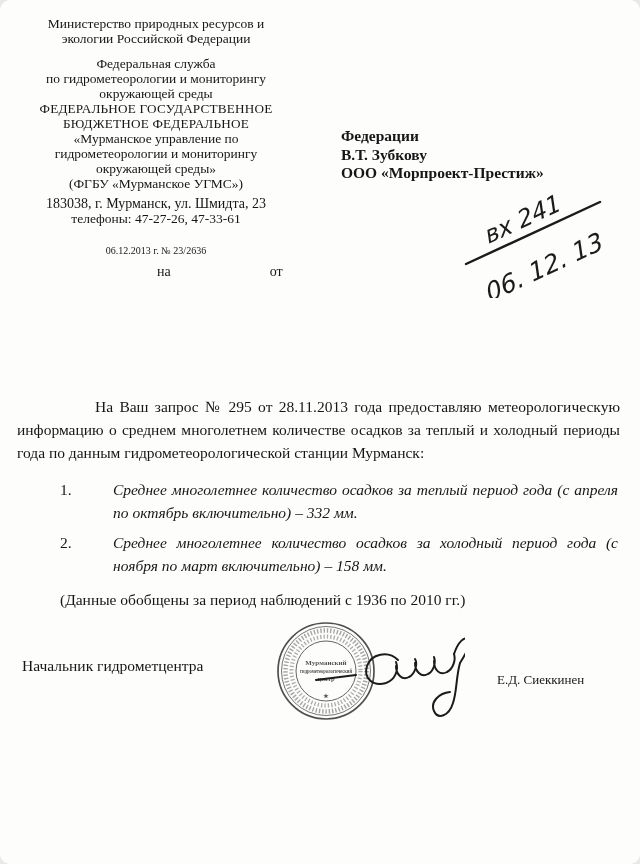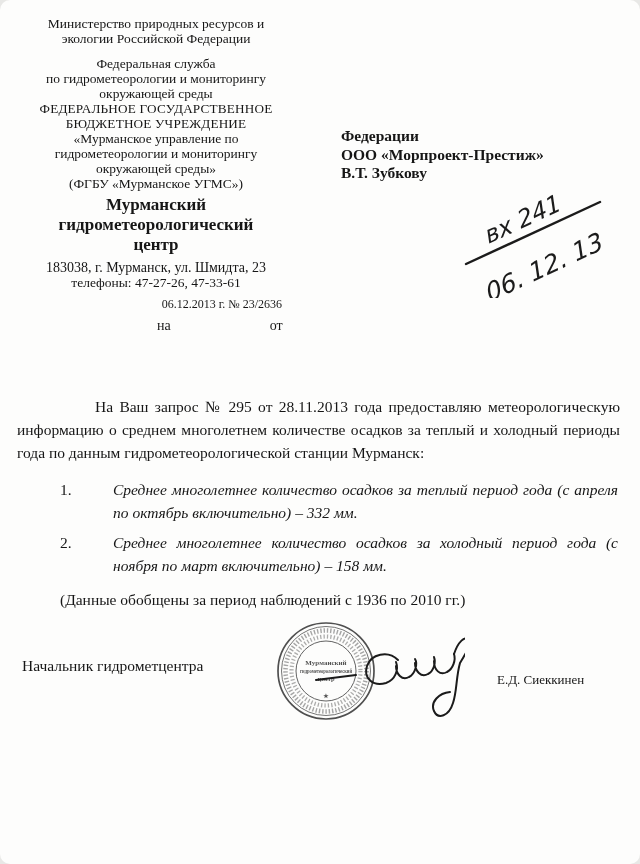--- a/index.html
+++ b/index.html
@@ -67,7 +67,7 @@
     <div class="line">по гидрометеорологии и мониторингу</div>
     <div class="line">окружающей среды</div>
     <div class="line caps">ФЕДЕРАЛЬНОЕ  ГОСУДАРСТВЕННОЕ</div>
-    <div class="line caps">БЮДЖЕТНОЕ УЧРЕЖДЕНИЕ</div>
+    <div class="line caps">БЮДЖЕТНОЕ ФЕДЕРАЛЬНОЕ</div>
     <div class="line">«Мурманское  управление по</div>
     <div class="line">гидрометеорологии и мониторингу</div>
     <div class="line">окружающей среды»</div>

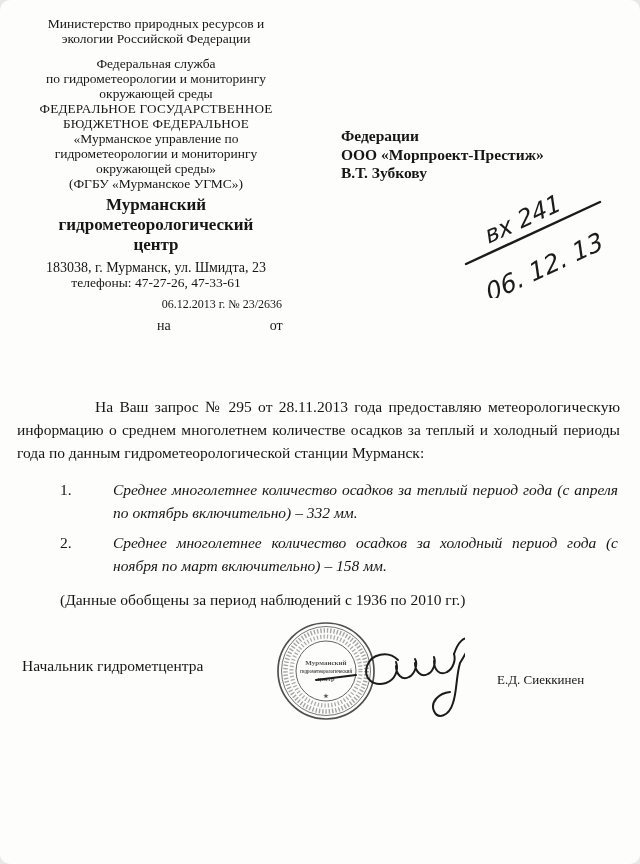--- a/index.html
+++ b/index.html
@@ -88,8 +88,8 @@
 
   <div class="addressee">
     <div>Федерации</div>
+    <div>В.Т. Зубкову</div>
     <div>ООО «Морпроект-Престиж»</div>
-    <div>В.Т. Зубкову</div>
   </div>
 
   <svg class="hand-note" width="185" height="115" viewBox="0 0 185 115">

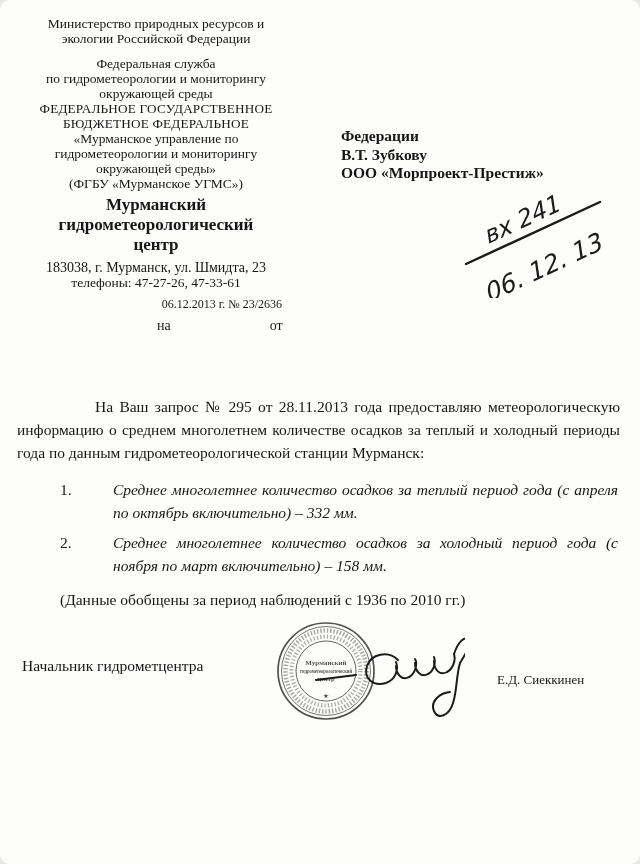--- a/index.html
+++ b/index.html
@@ -72,11 +72,6 @@
     <div class="line">гидрометеорологии и мониторингу</div>
     <div class="line">окружающей среды»</div>
     <div class="line">(ФГБУ «Мурманское УГМС»)</div>
-    <div class="center-name">
-      <div class="line">Мурманский</div>
-      <div class="line">гидрометеорологический</div>
-      <div class="line">центр</div>
-    </div>
     <div class="line addr">183038, г. Мурманск, ул. Шмидта, 23</div>
     <div class="line">телефоны: 47-27-26, 47-33-61</div>
     <div class="line refline">06.12.2013 г. № 23/2636</div>

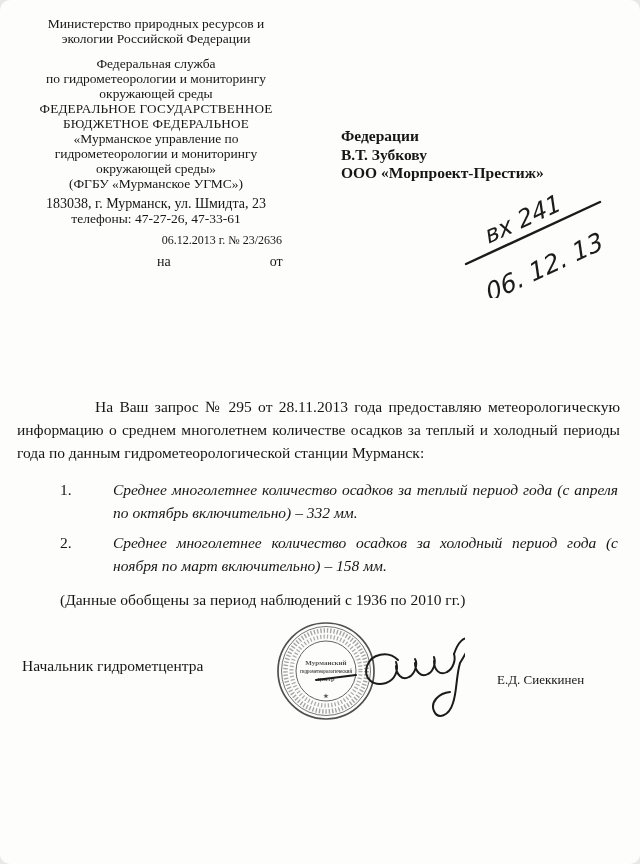--- a/index.html
+++ b/index.html
@@ -20,7 +20,7 @@
   .caps{font-size:13.2px; letter-spacing:.2px;}
   .center-name{font-weight:bold; font-size:17px; line-height:20px; margin-top:4px;}
   .addr{font-size:14px; margin-top:5px;}
-  .refline{font-size:12px; margin-top:7px;text-align:right;}
+  .refline{font-size:10px; margin-top:17px;}
   .na-ot{display:flex; justify-content:flex-start; padding-left:127px; gap:99px;
          font-size:14px; margin-top:6px;}
   

